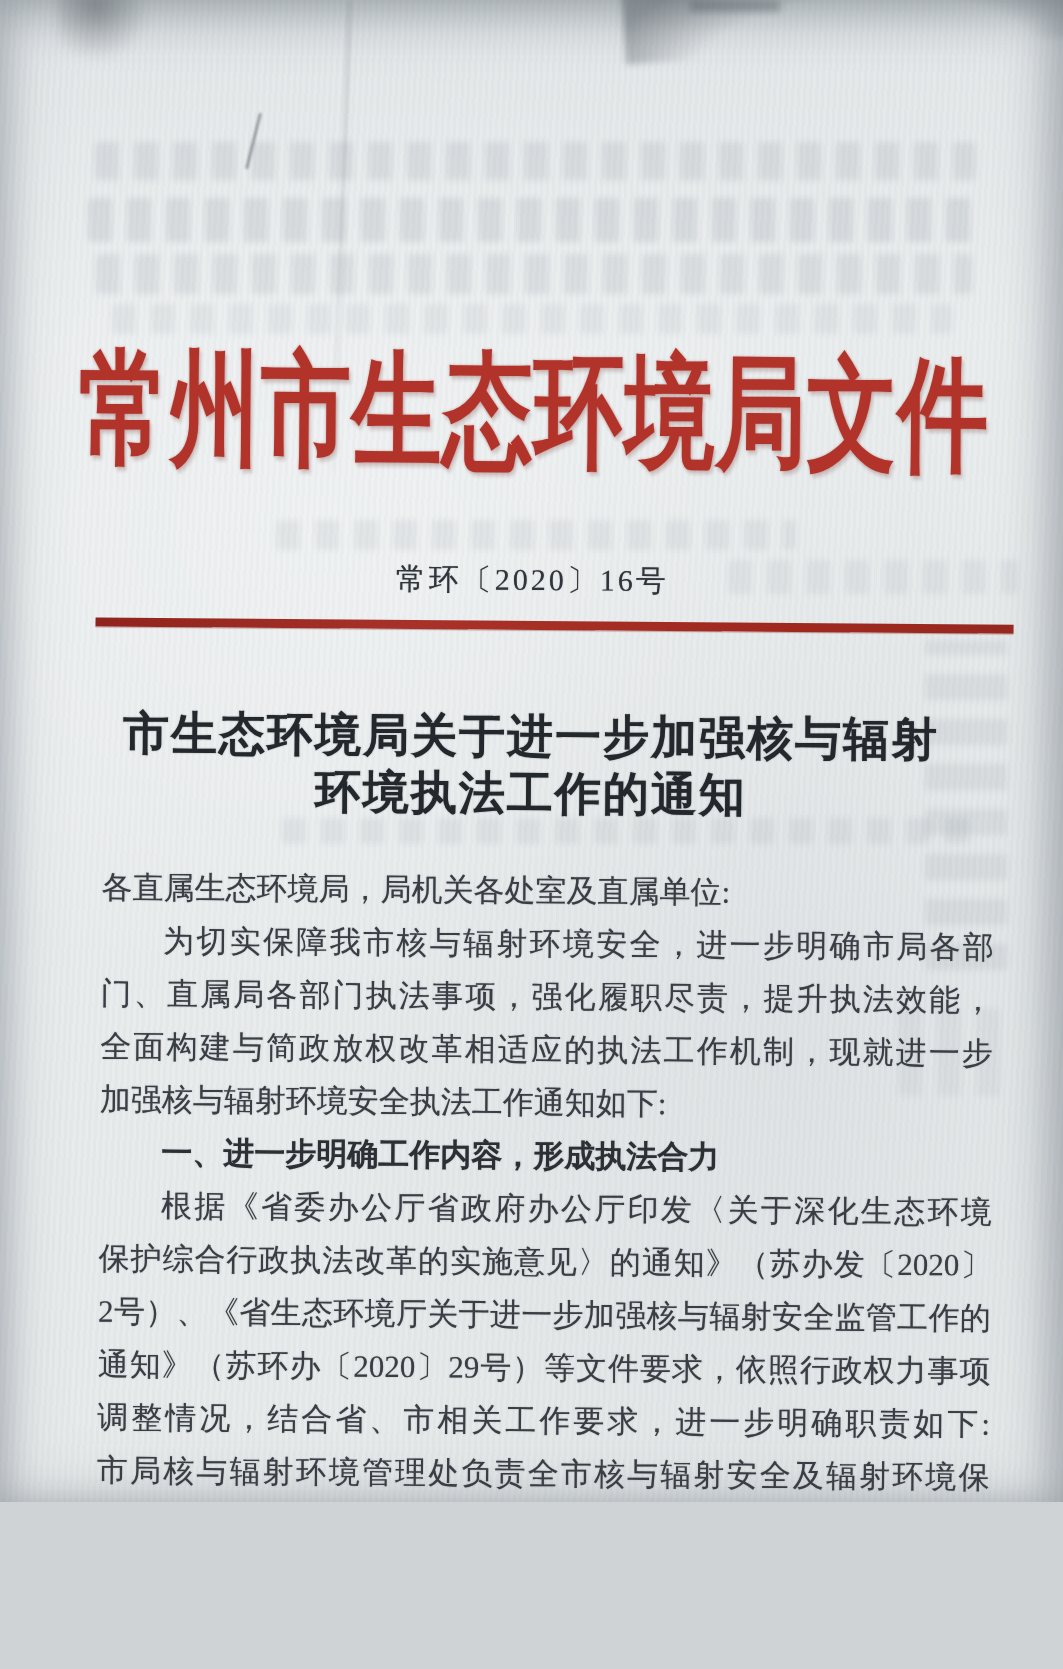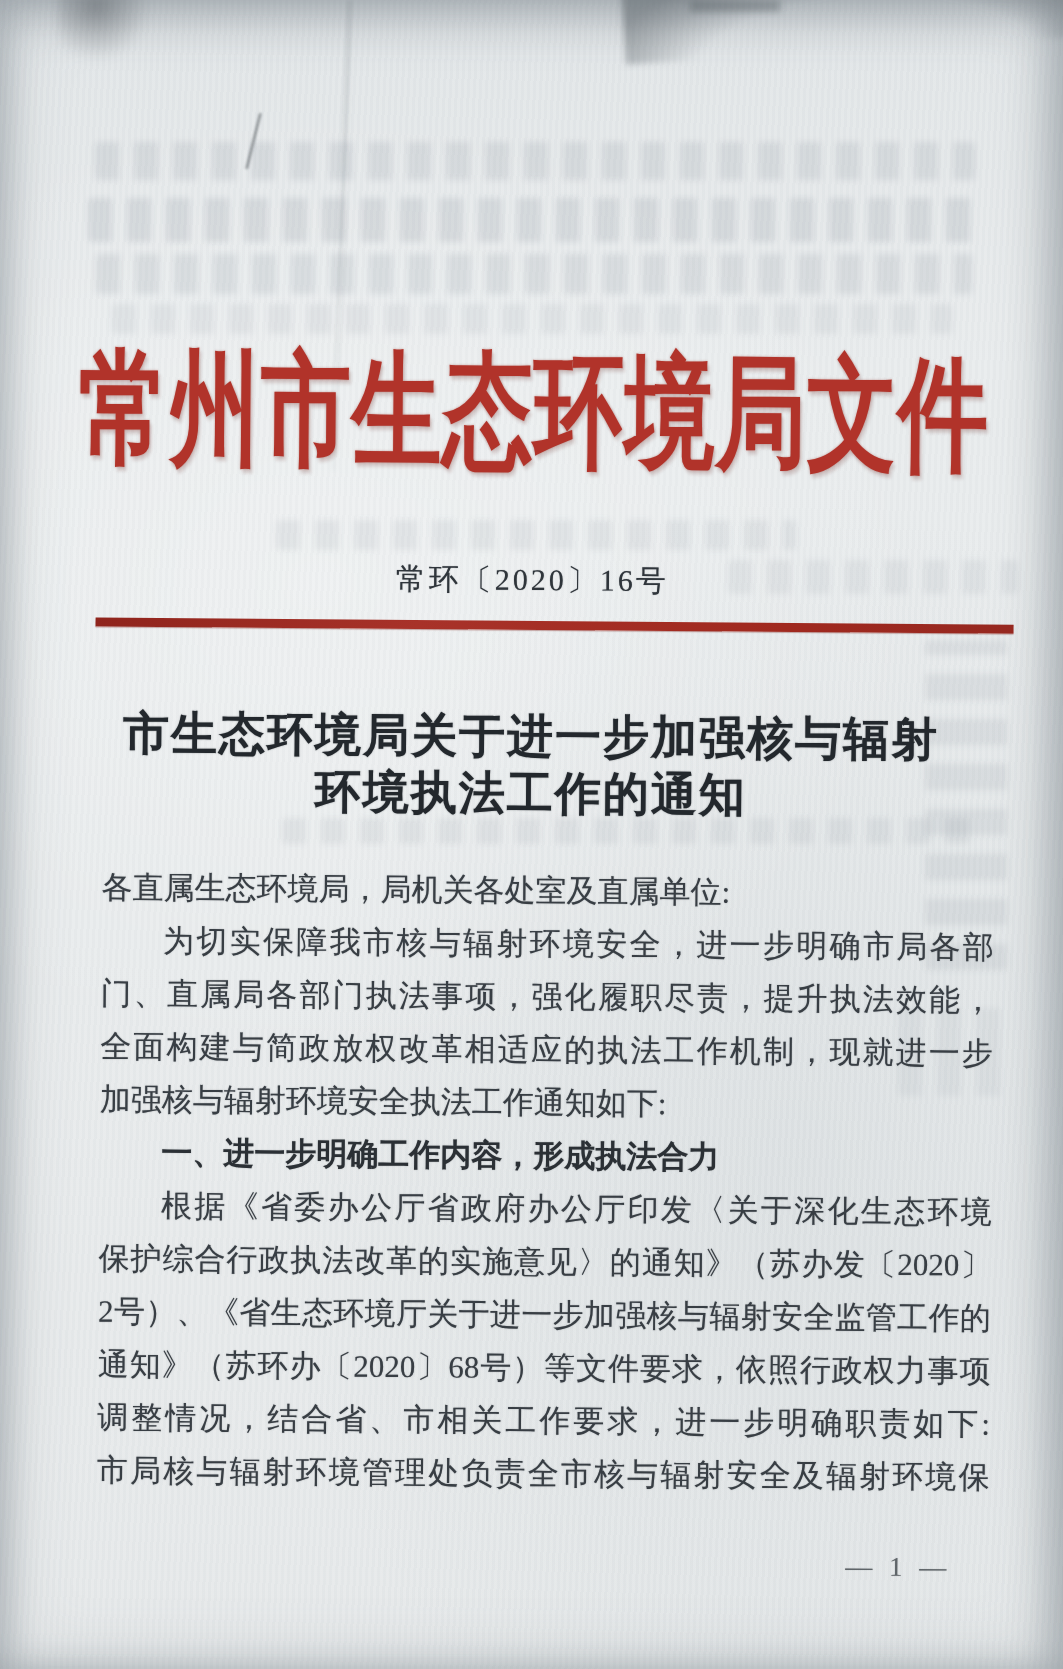--- a/index.html
+++ b/index.html
@@ -4,7 +4,7 @@
 <style>
   html,body{margin:0;padding:0;background:#cfd3d5;}
   .page{
-    position:relative;width:1063px;height:1669px;overflow:hidden;
+    position:relative;width:1063px;height:1502px;overflow:hidden;
     background:
       repeating-linear-gradient(93deg, rgba(255,255,255,.025) 0 3px, rgba(120,130,140,.035) 3px 6px),
       radial-gradient(ellipse 900px 700px at 30% 35%, rgba(255,255,255,.28), transparent 70%),

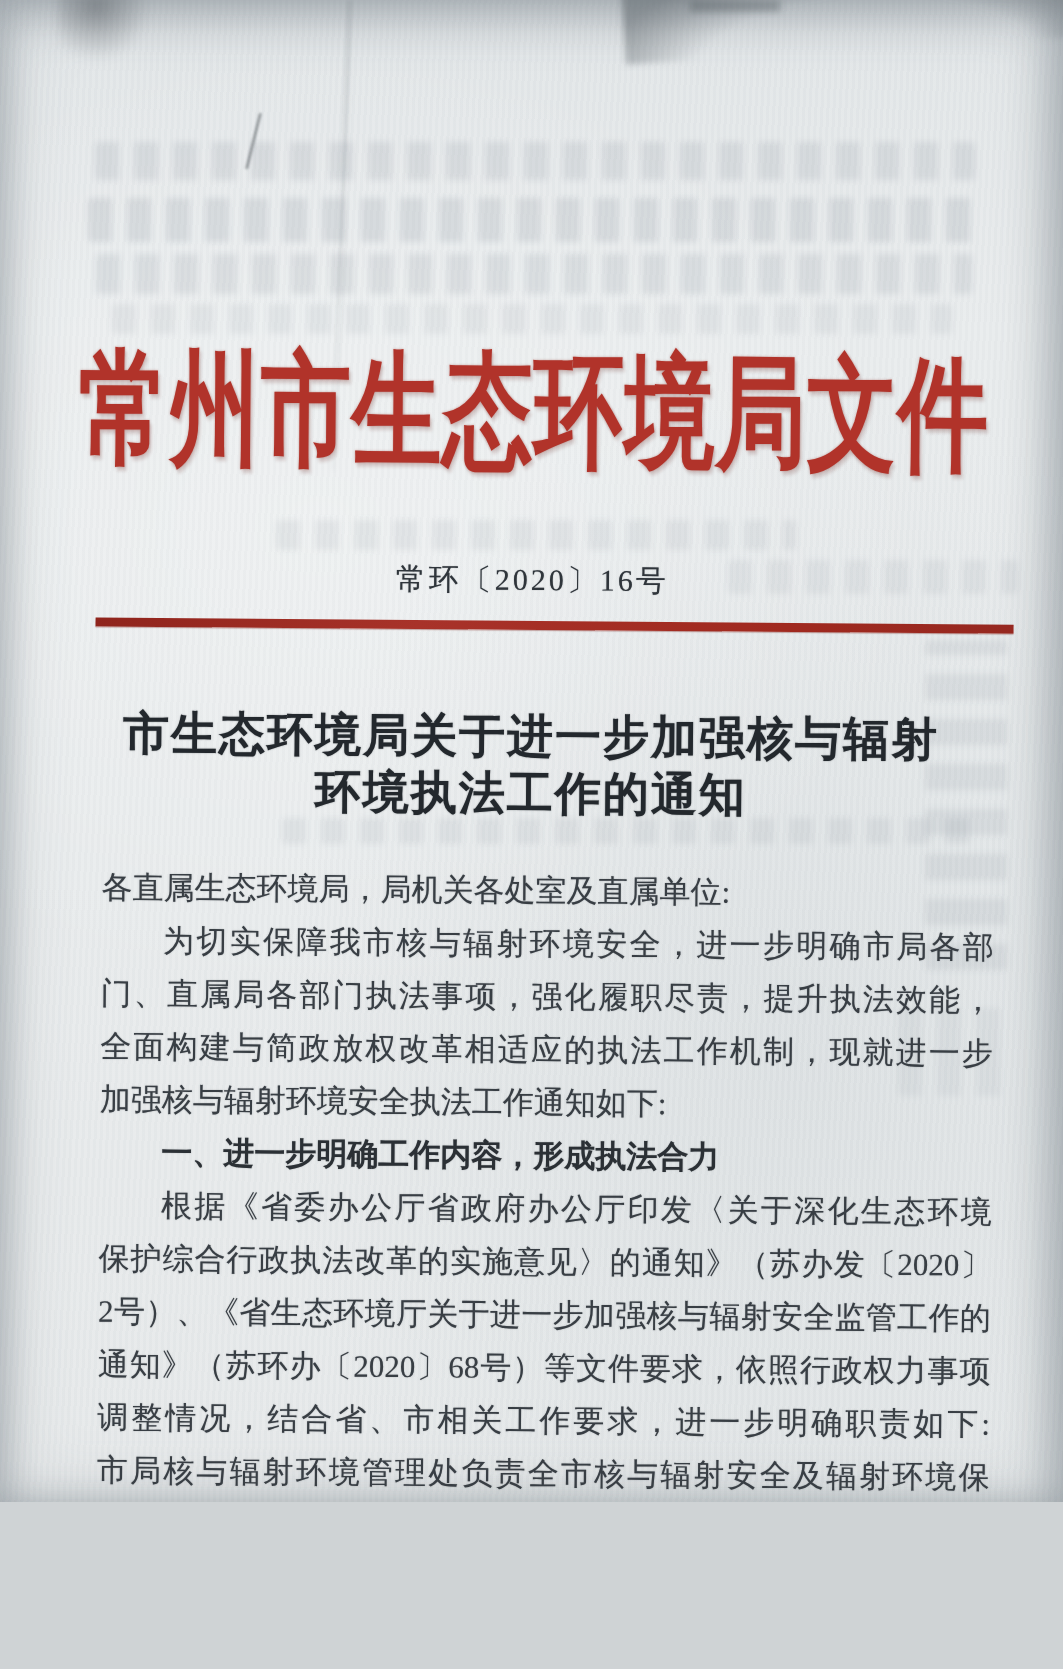--- a/index.html
+++ b/index.html
@@ -288,7 +288,7 @@
           <span>〔</span>
           <span>2020</span>
           <span>〕</span>
-          <span>68</span>
+          <span>29</span>
           <span>号</span>
           <span>）</span>
           <span>等</span>

